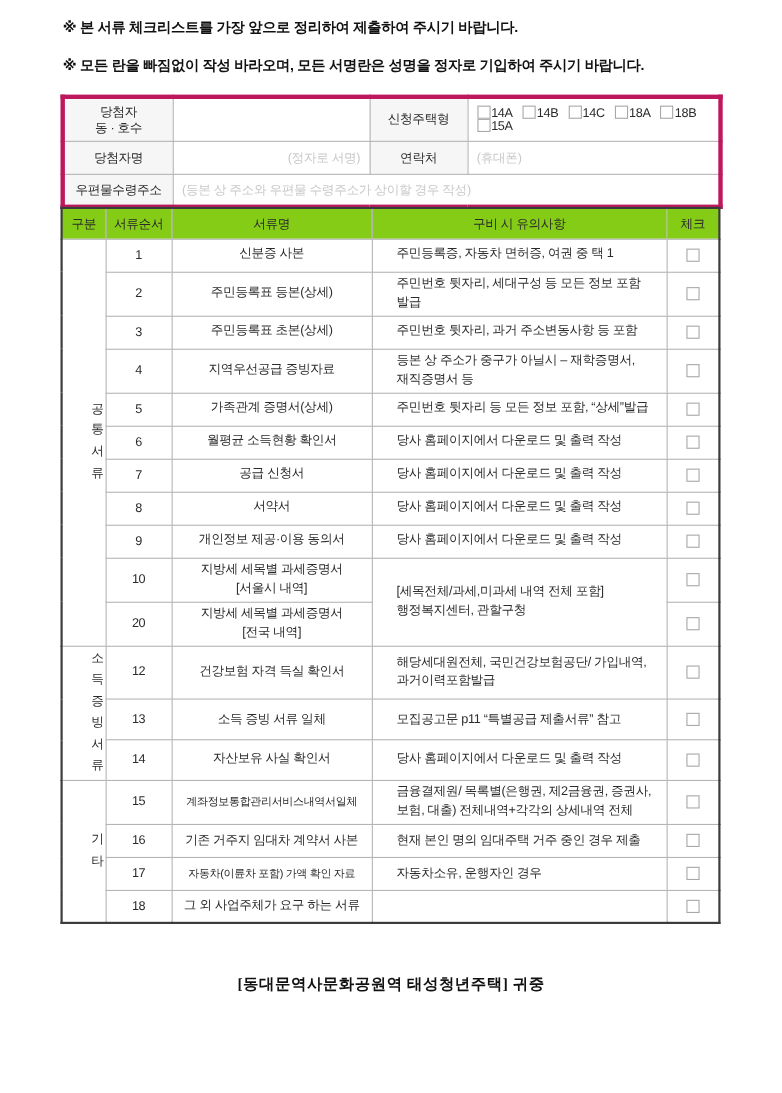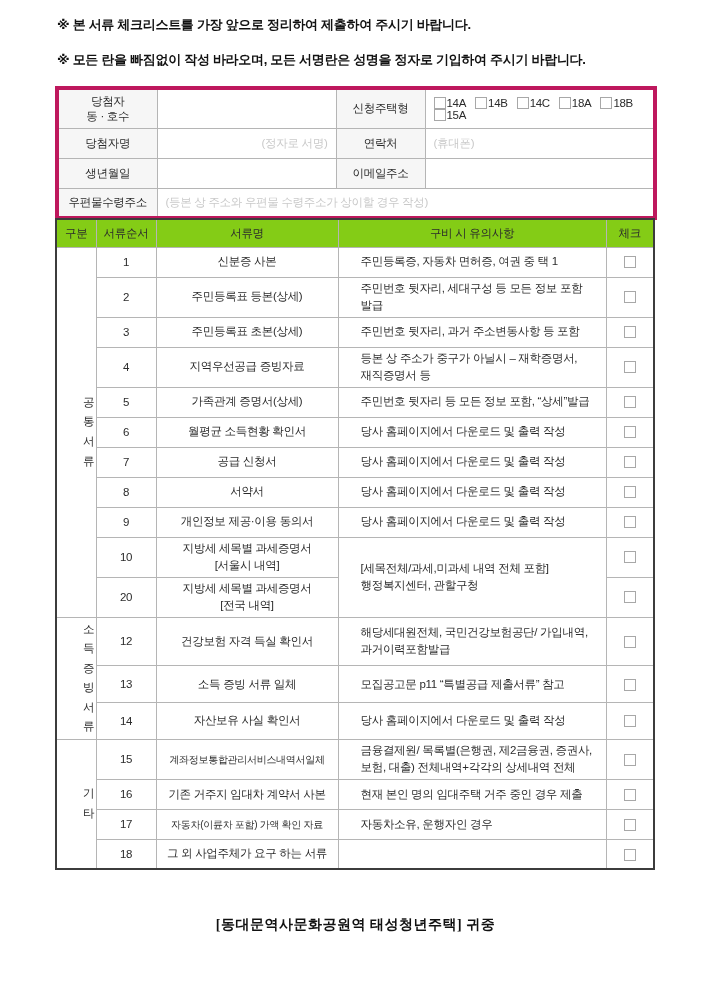--- a/index.html
+++ b/index.html
@@ -69,12 +69,6 @@
       <td class="val left ph">(휴대폰)</td>
     </tr>
     <tr class="h30">
-      <td class="lbl">생년월일</td>
-      <td class="val"></td>
-      <td class="lbl">이메일주소</td>
-      <td class="val"></td>
-    </tr>
-    <tr class="h30">
       <td class="lbl">우편물수령주소</td>
       <td class="val left ph" colspan="3">(등본 상 주소와 우편물 수령주소가 상이할 경우 작성)</td>
     </tr>

